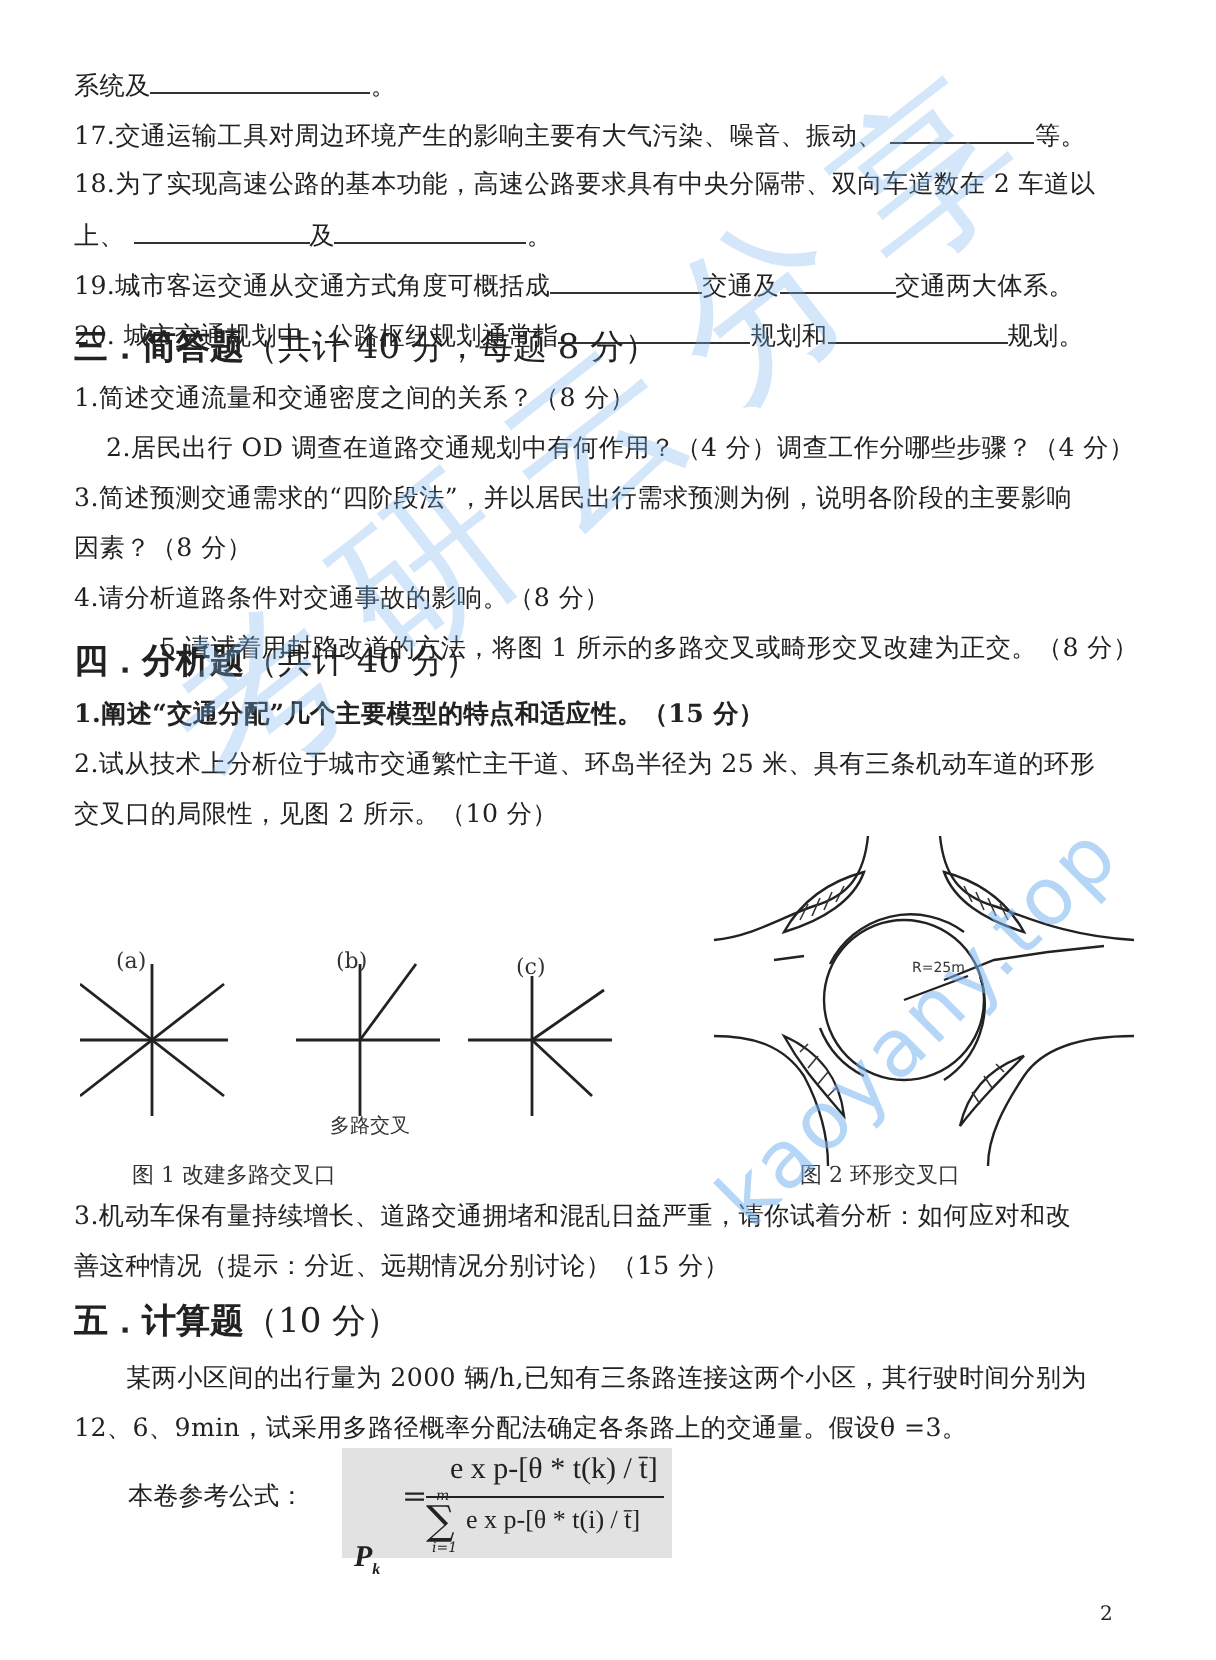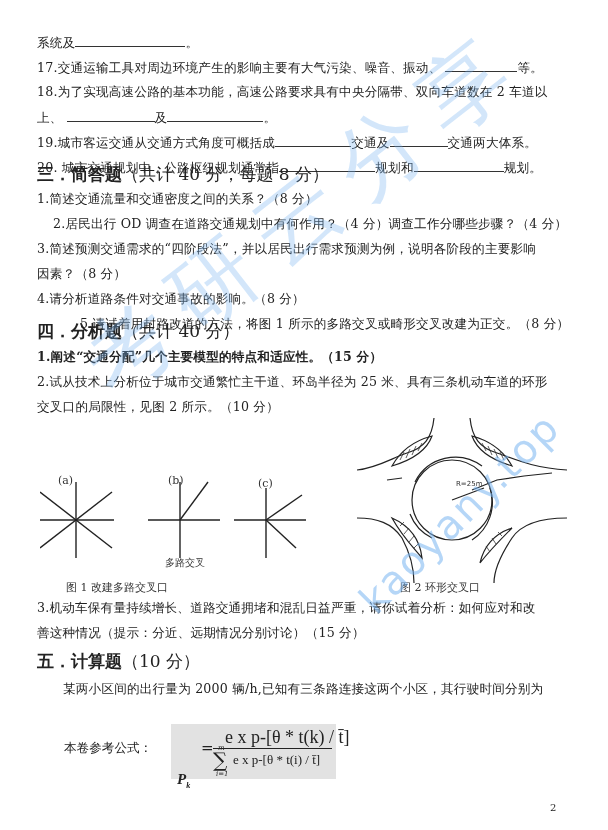--- a/index.html
+++ b/index.html
@@ -142,6 +142,7 @@
     <b>五．计算题</b><span class="rest">（10 分）</span>
   </div>
   <div class="line indent" style="top:681px;">某两小区间的出行量为  2000  辆/h,已知有三条路连接这两个小区，其行驶时间分别为</div>
+  <div class="line" style="top:706px;">12、6、9min，试采用多路径概率分配法确定各条路上的交通量。假设θ =3。</div>
 
   <div class="formula-label">本卷参考公式：</div>
   <div class="formula-box">

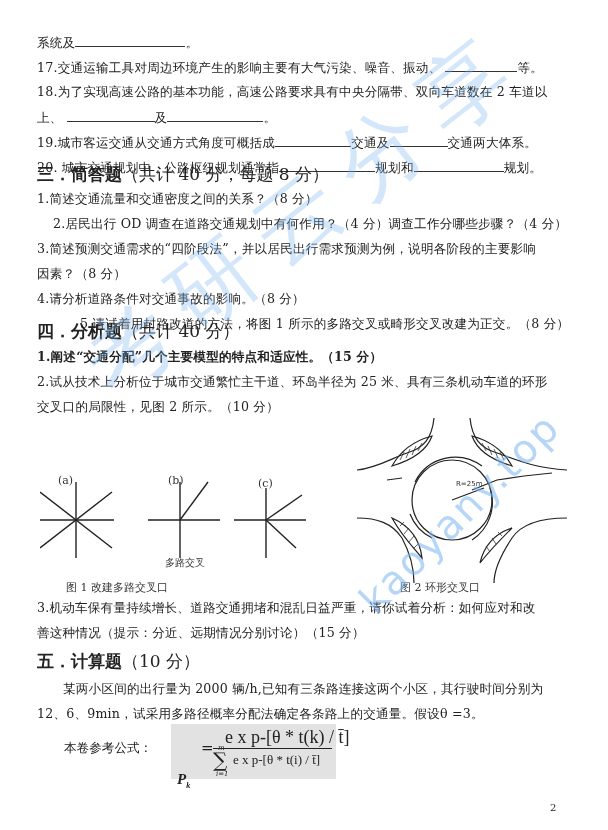--- a/index.html
+++ b/index.html
@@ -18,7 +18,7 @@
   .formula-box .pk { position: absolute; left: 6px; top: 15px; font-family: "Liberation Serif", serif; font-style: italic; font-weight: bold; font-size: 15px; margin-top: 32px; }
   .formula-box .pk sub { font-size: 8px; }
   .formula-box .eq { position: absolute; left: 30px; top: 15px; font-size: 15px; }
-  .formula-box .num { position: absolute; left: 54px; top: 3px; font-family: "Liberation Serif", serif; font-size: 18px; white-space: nowrap; }
+  .formula-box .num { position: absolute; left: 54px; top: 3px; font-family: "Liberation Serif", serif; font-size: 15px; white-space: nowrap; }
   .formula-box .bar { position: absolute; left: 42px; top: 24px; width: 119px; border-top: 1px solid #222; }
   .formula-box .den { position: absolute; left: 62px; top: 28px; font-family: "Liberation Serif", serif; font-size: 13px; white-space: nowrap; }
   .formula-box .sigma { position: absolute; left: 42px; top: 24px; font-size: 20px; font-family: "DejaVu Serif", serif; }

